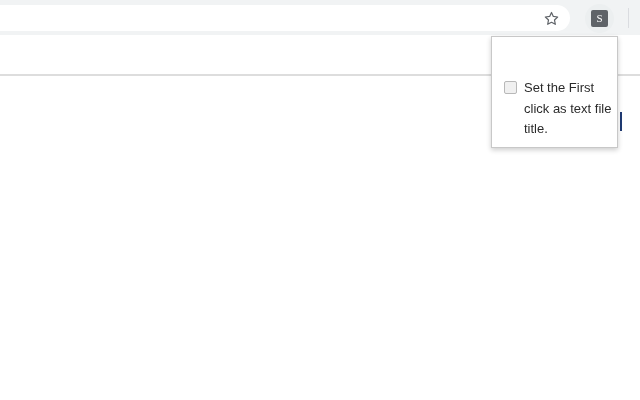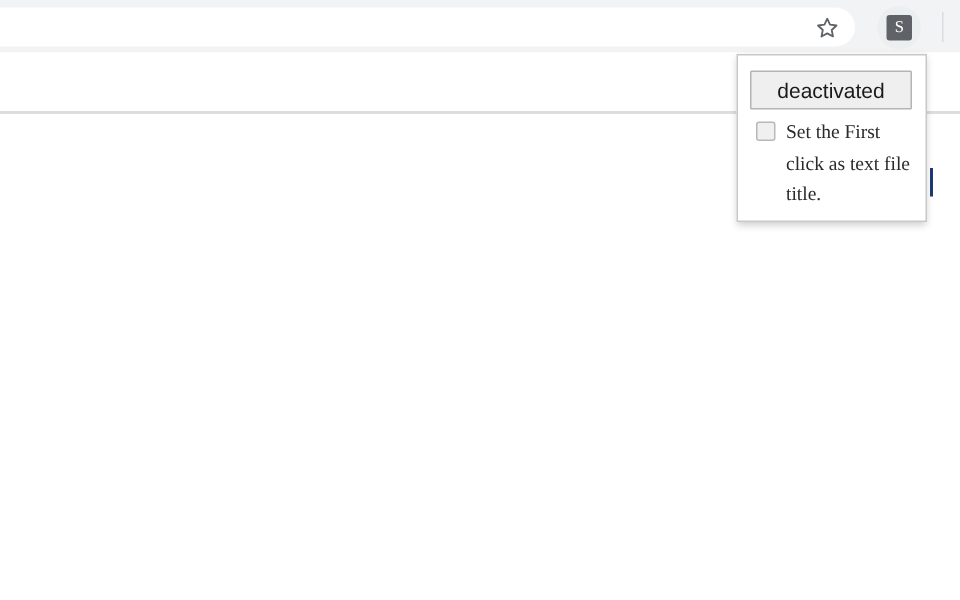--- a/index.html
+++ b/index.html
@@ -201,7 +201,6 @@
 
 <div id="extension-popup">
 
-  <button id="popup-toggle-button">deactivated</button>
 
   <div id="popup-option-row">
     <button id="popup-checkbox"></button>

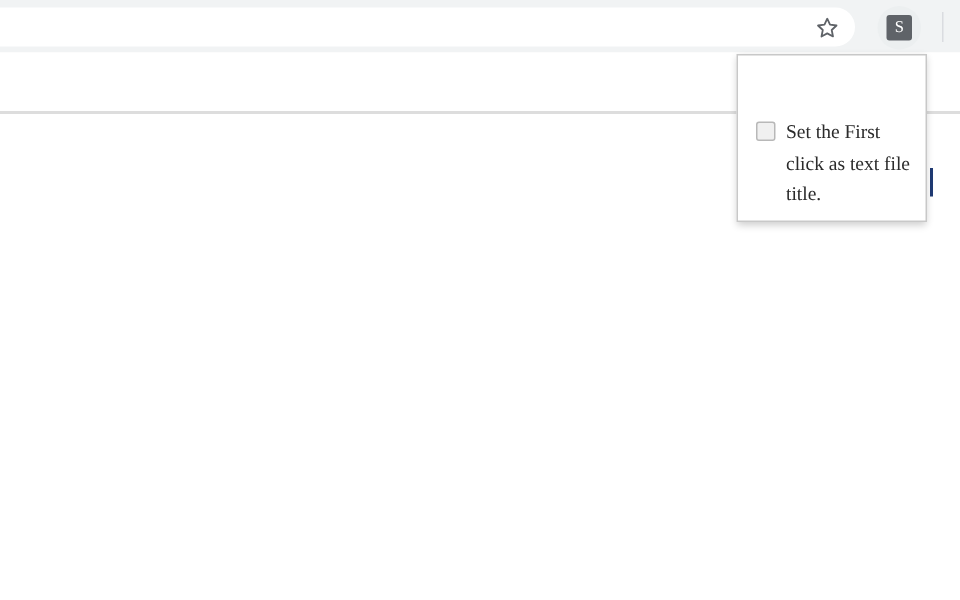--- a/index.html
+++ b/index.html
@@ -167,7 +167,7 @@
     color: #2b2b2b;
     font-size: 13px;
     line-height: 20.5px;
-    font-family: Liberation Serif, serif;
+    font-family: Liberation Sans, sans-serif;
     display: block;
     margin-left: 24px;
   }

